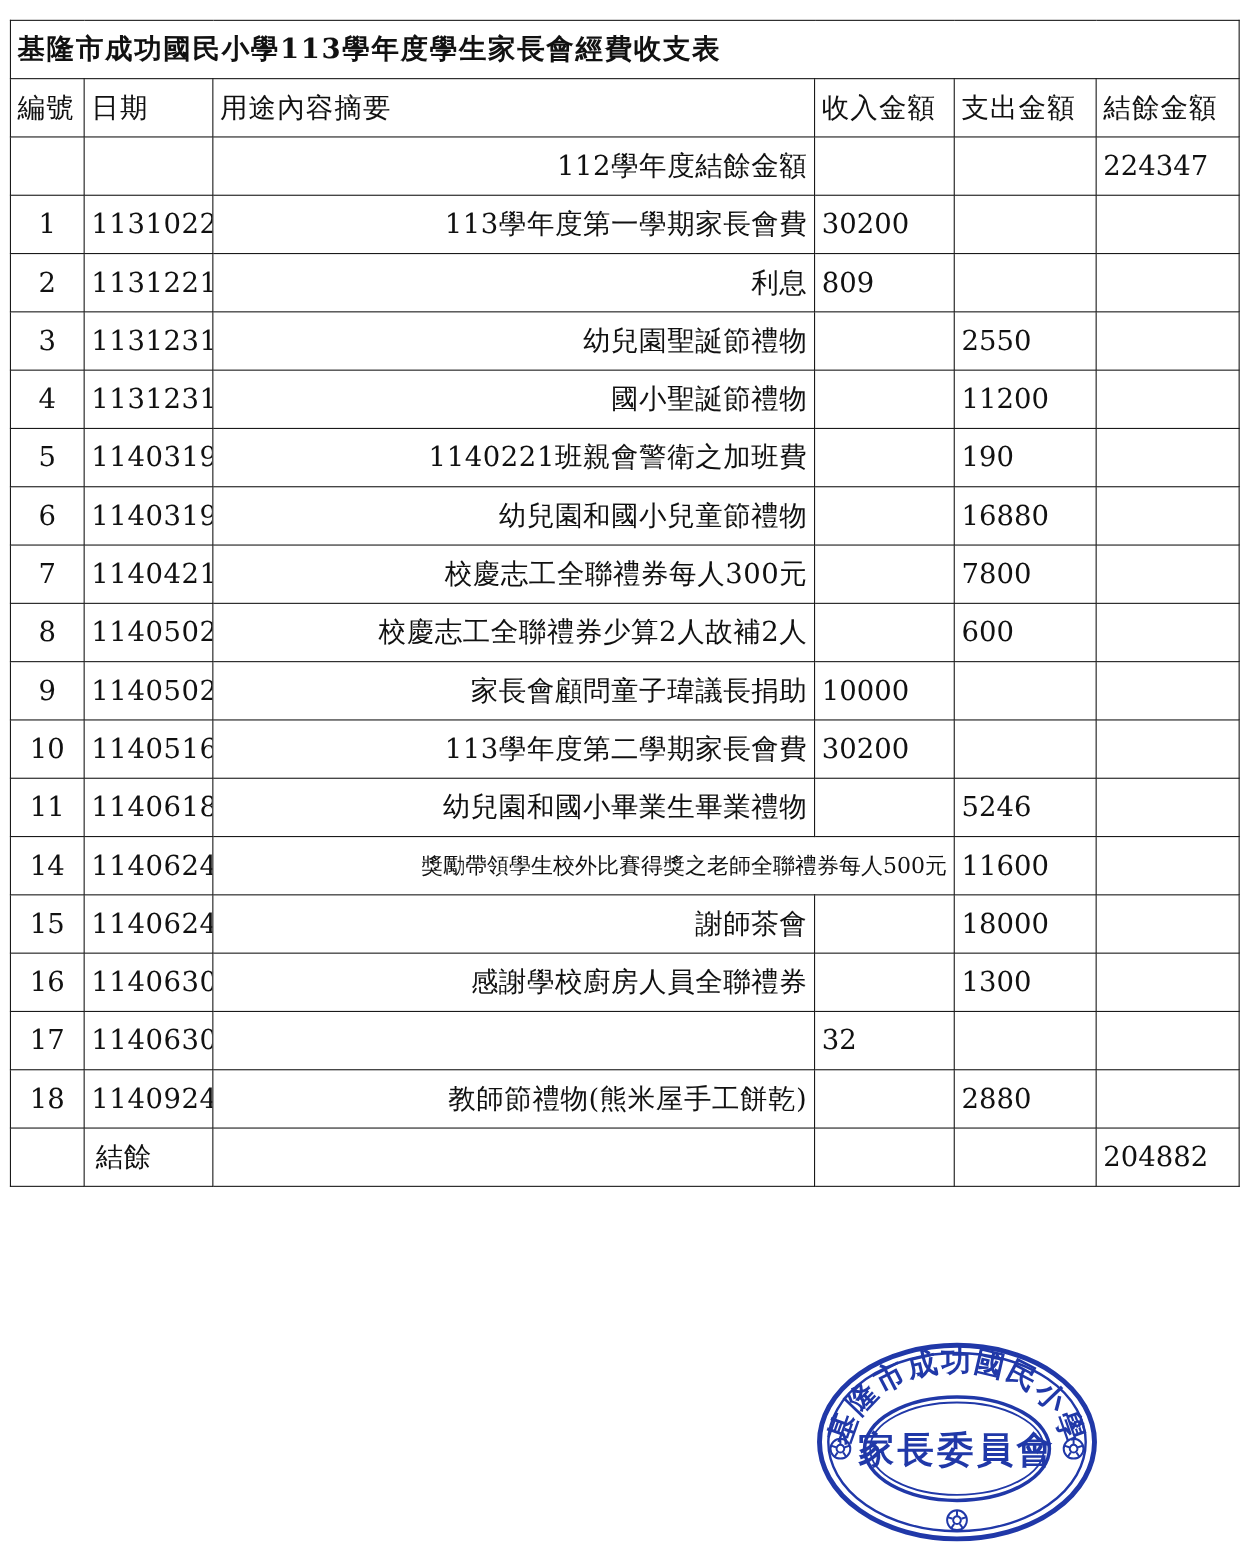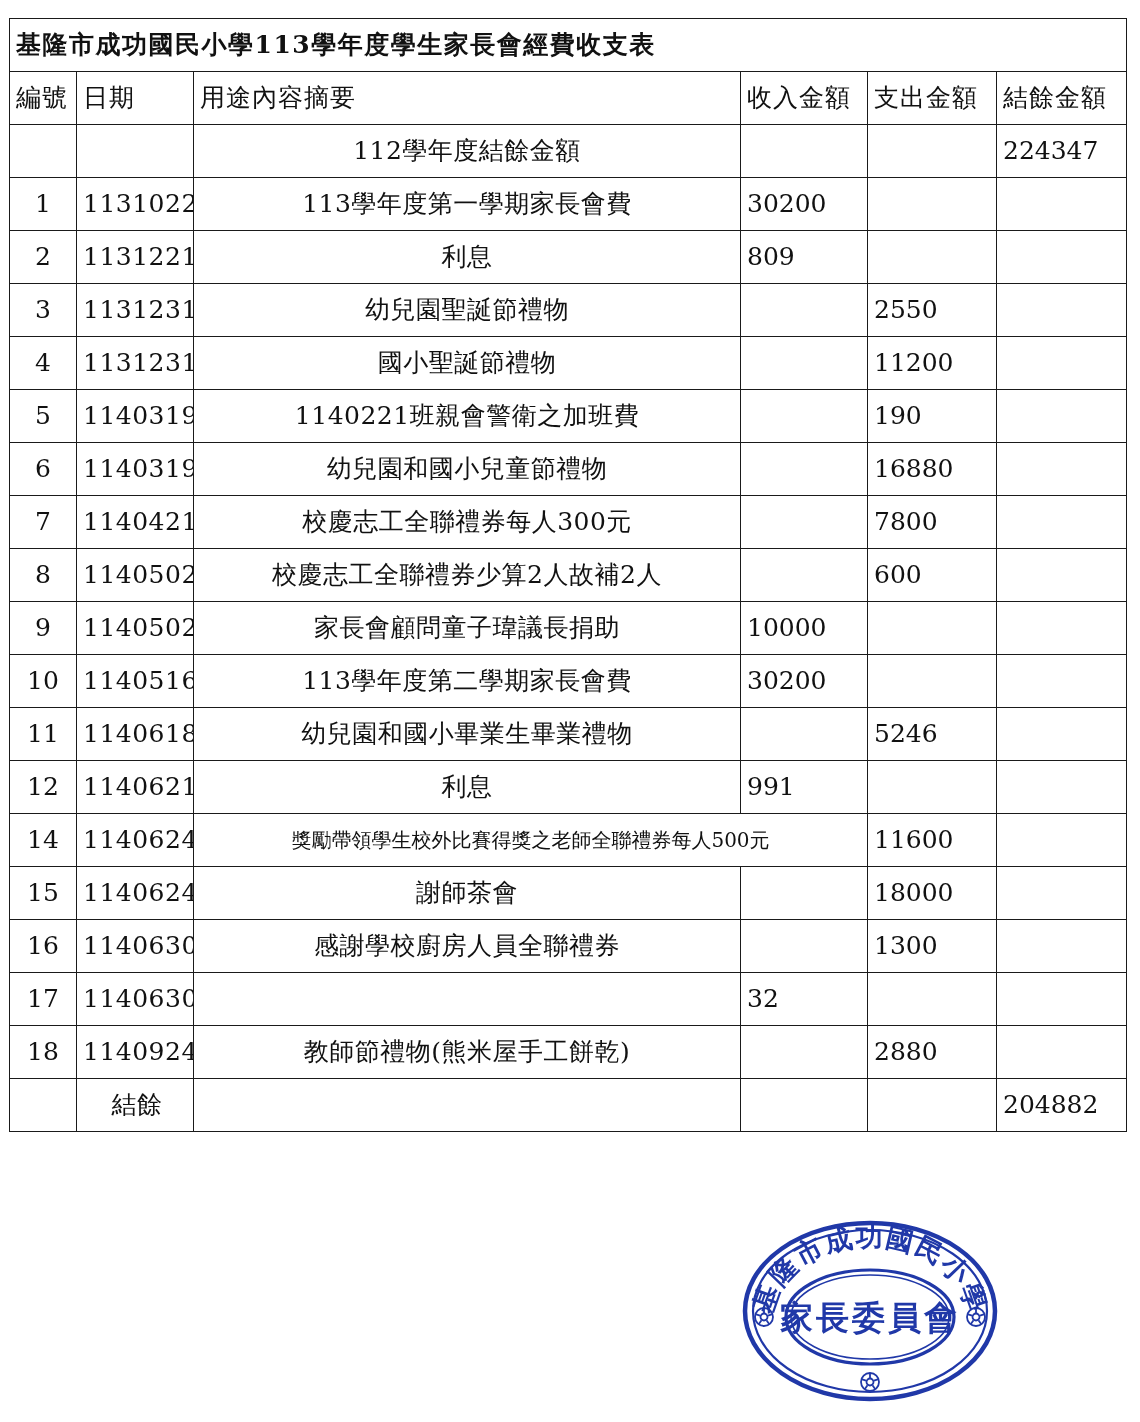--- a/index.html
+++ b/index.html
@@ -75,7 +75,7 @@
   td.no      { text-align: center; font-size: 25px; }
   td.date    { text-align: right; font-size: 25px; letter-spacing: 0.5px; }
   td.date.left-label { text-align: center; padding-left: 10px; }
-  td.desc    { text-align: center; padding-left: 8px; letter-spacing: 0.5px; }
+  td.desc    { text-align: right; padding-left: 8px; letter-spacing: 0.5px; }
   td.desc.small { font-size: 20px; letter-spacing: 0px; margin-top: 18px; }
   td.money   { padding-right: 6px; font-size: 25px; margin-left: 29px; }
 

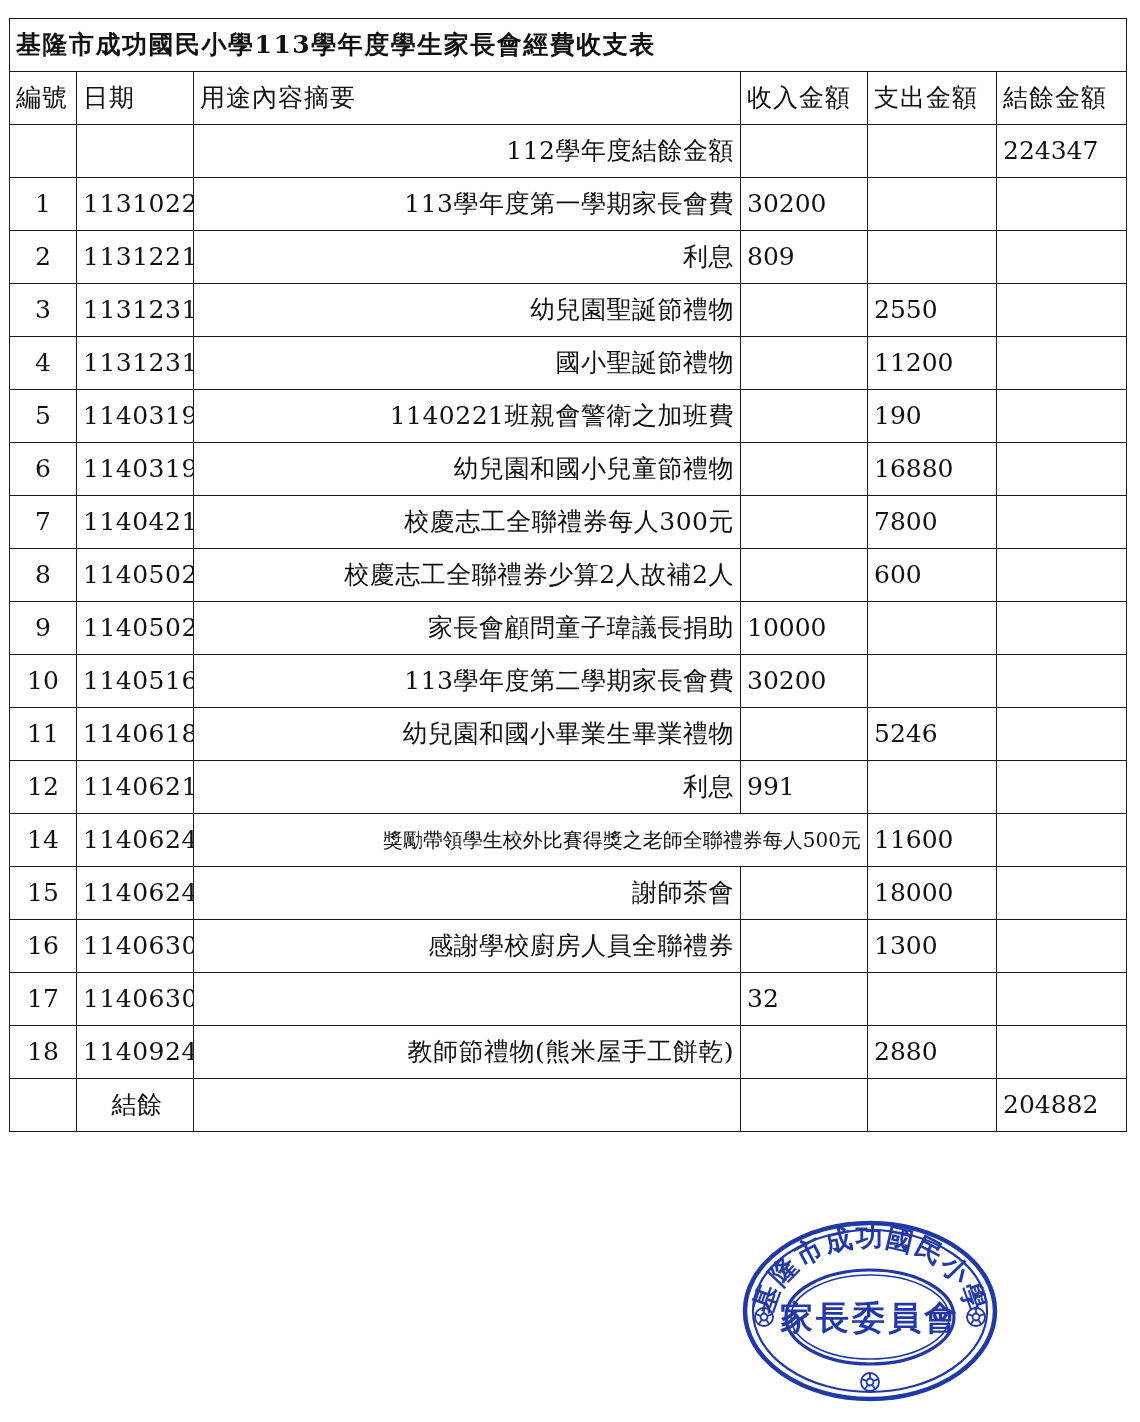--- a/index.html
+++ b/index.html
@@ -213,14 +213,6 @@
           <td class="desc">幼兒園和國小畢業生畢業禮物</td>
           <td class="money"></td>
           <td class="money">5246</td>
-          <td class="money"></td>
-        </tr>
-        <tr>
-          <td class="no">12</td>
-          <td class="date">1140621</td>
-          <td class="desc">利息</td>
-          <td class="money">991</td>
-          <td class="money"></td>
           <td class="money"></td>
         </tr>
         <tr>

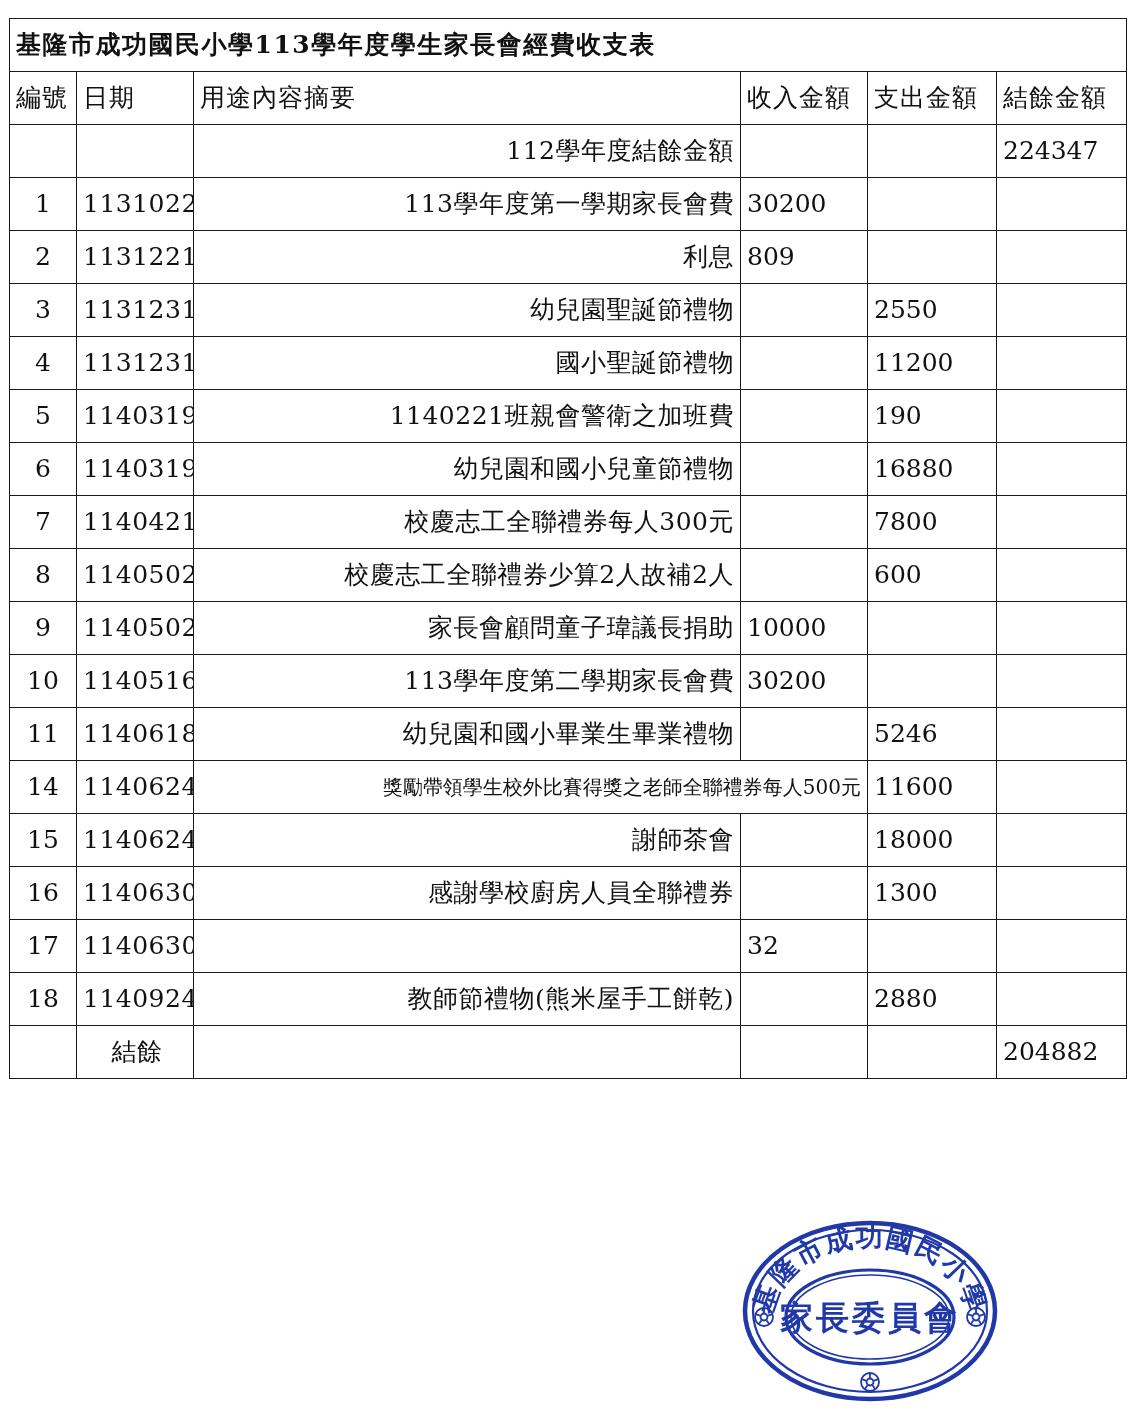--- a/index.html
+++ b/index.html
@@ -74,7 +74,7 @@
 
   td.no      { text-align: center; font-size: 25px; }
   td.date    { text-align: right; font-size: 25px; letter-spacing: 0.5px; }
-  td.date.left-label { text-align: center; padding-left: 10px; }
+  td.date.left-label { text-align: left; padding-left: 10px; }
   td.desc    { text-align: right; padding-left: 8px; letter-spacing: 0.5px; }
   td.desc.small { font-size: 20px; letter-spacing: 0px; margin-top: 18px; }
   td.money   { padding-right: 6px; font-size: 25px; margin-left: 29px; }

